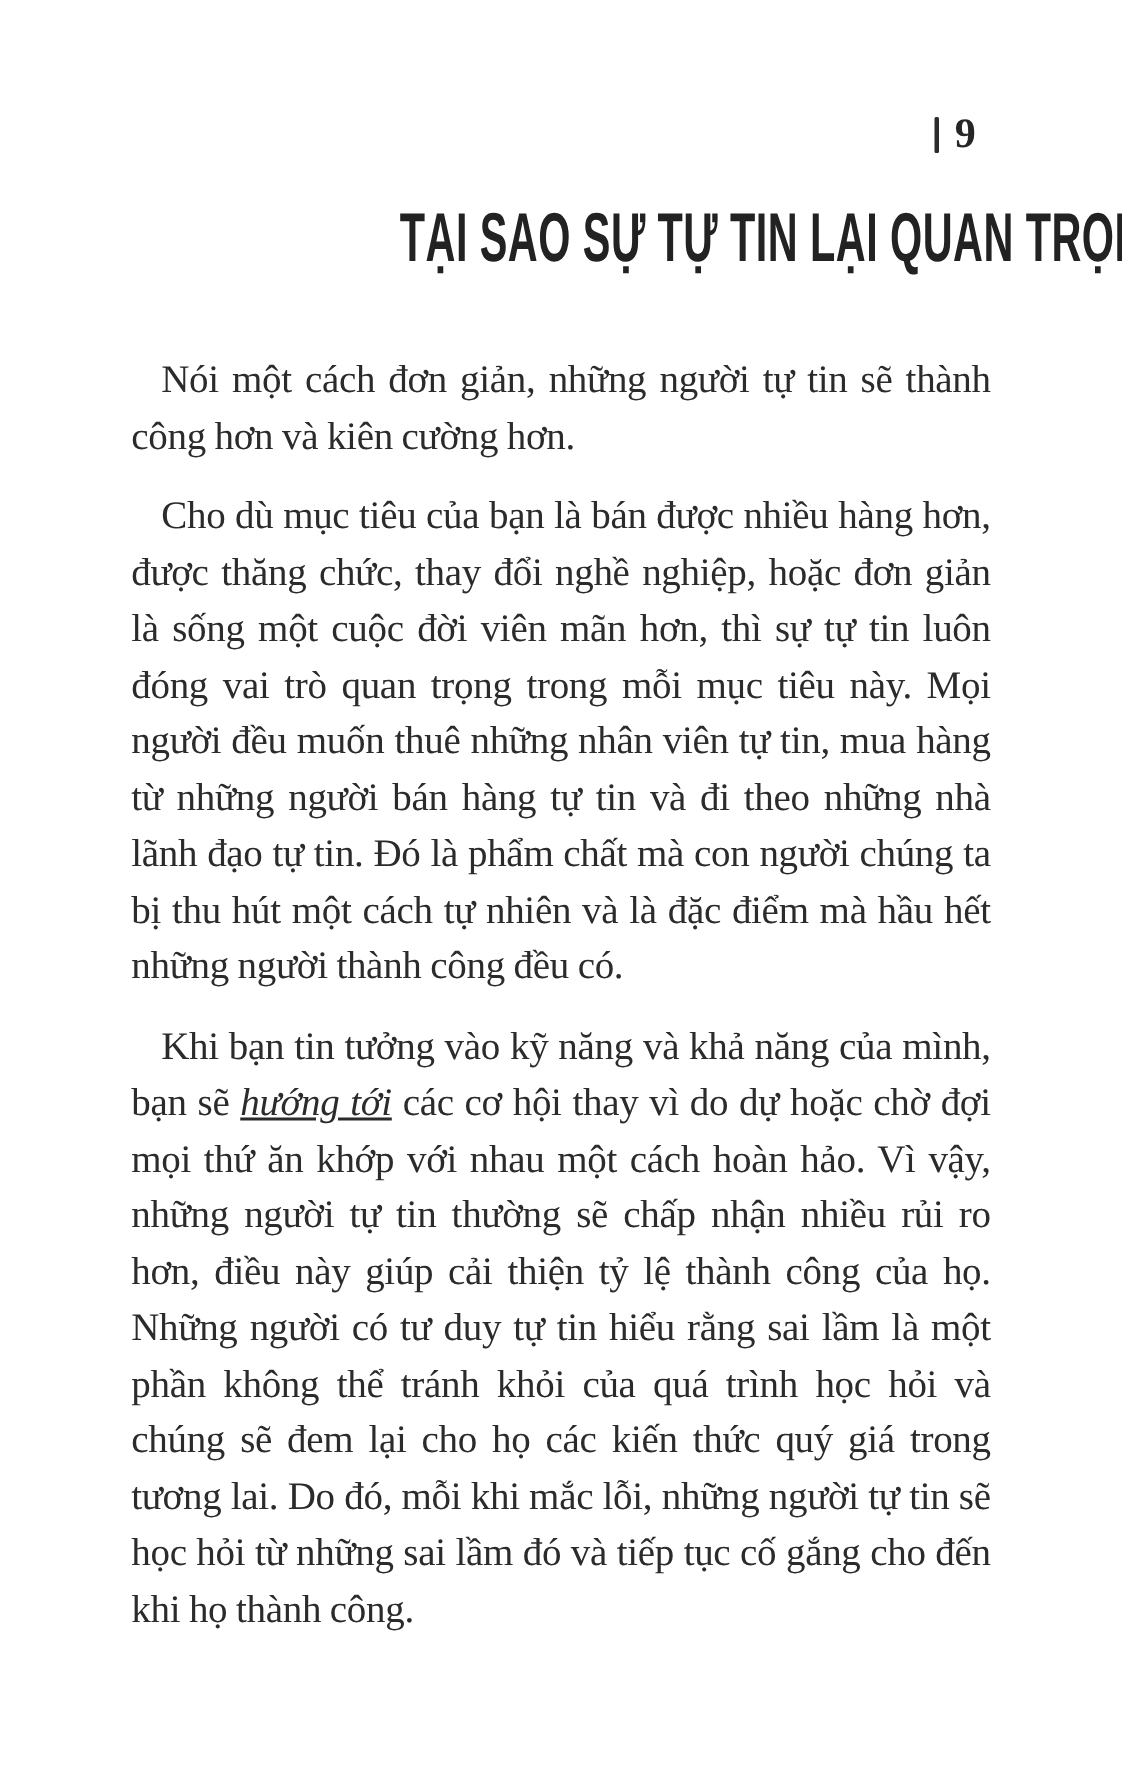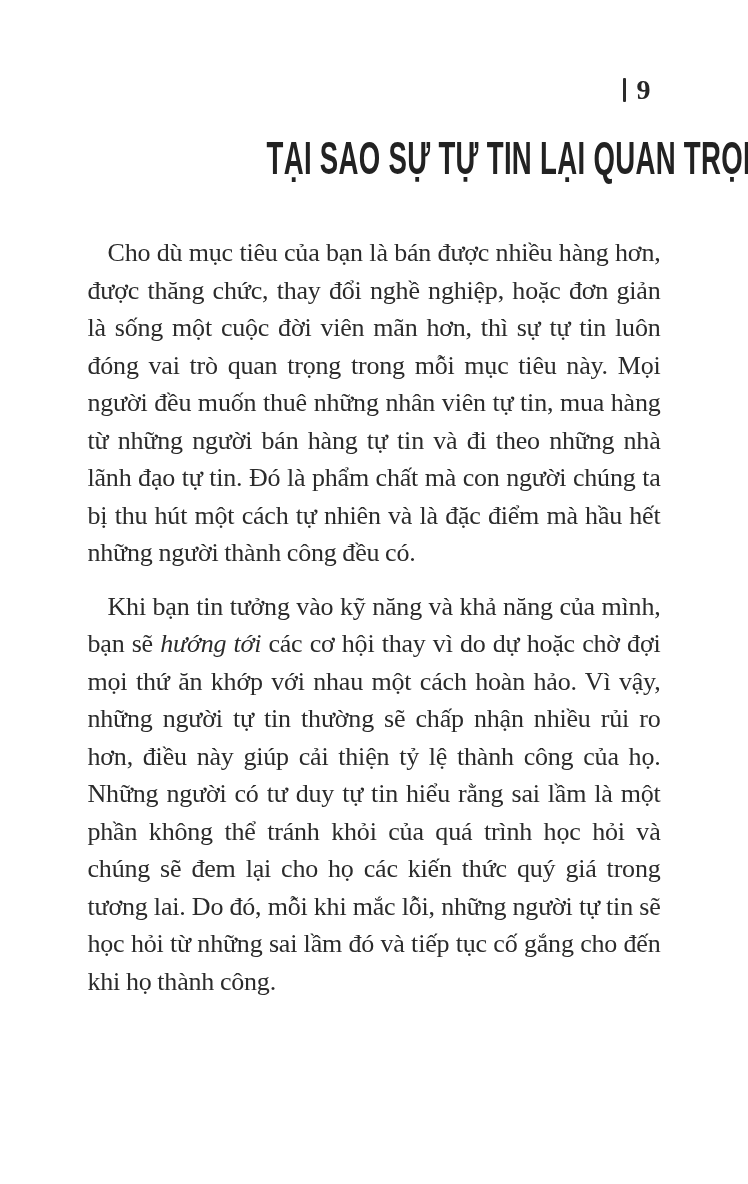--- a/index.html
+++ b/index.html
@@ -95,6 +95,7 @@
     </h1>
 
     <main class="body-text">
+      <p>Nói một cách đơn giản, những người tự tin sẽ thành công hơn và kiên cường hơn.</p>
 
       <p>Cho dù mục tiêu của bạn là bán được nhiều hàng hơn, được thăng chức, thay đổi nghề nghiệp, hoặc đơn giản là sống một cuộc đời viên mãn hơn, thì sự tự tin luôn đóng vai trò quan trọng trong mỗi mục tiêu này. Mọi người đều muốn thuê những nhân viên tự tin, mua hàng từ những người bán hàng tự tin và đi theo những nhà lãnh đạo tự tin. Đó là phẩm chất mà con người chúng ta bị thu hút một cách tự nhiên và là đặc điểm mà hầu hết những người thành công đều có.</p>
 

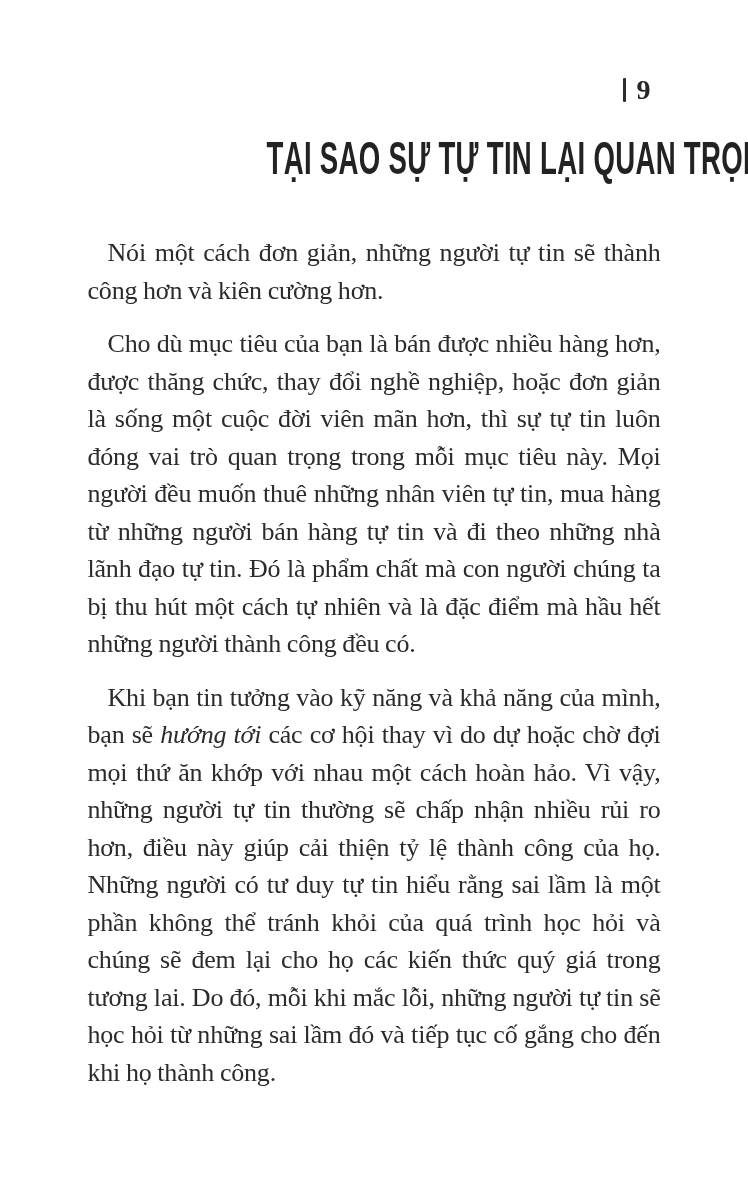--- a/index.html
+++ b/index.html
@@ -77,7 +77,7 @@
     margin-bottom: 16px;
   }
   .body-text p:last-child { margin-bottom: 0; }
-  .body-text em { font-style: italic; }
+  .body-text em { font-style: italic; text-decoration: underline; }
 </style>
 </head>
 <body>

